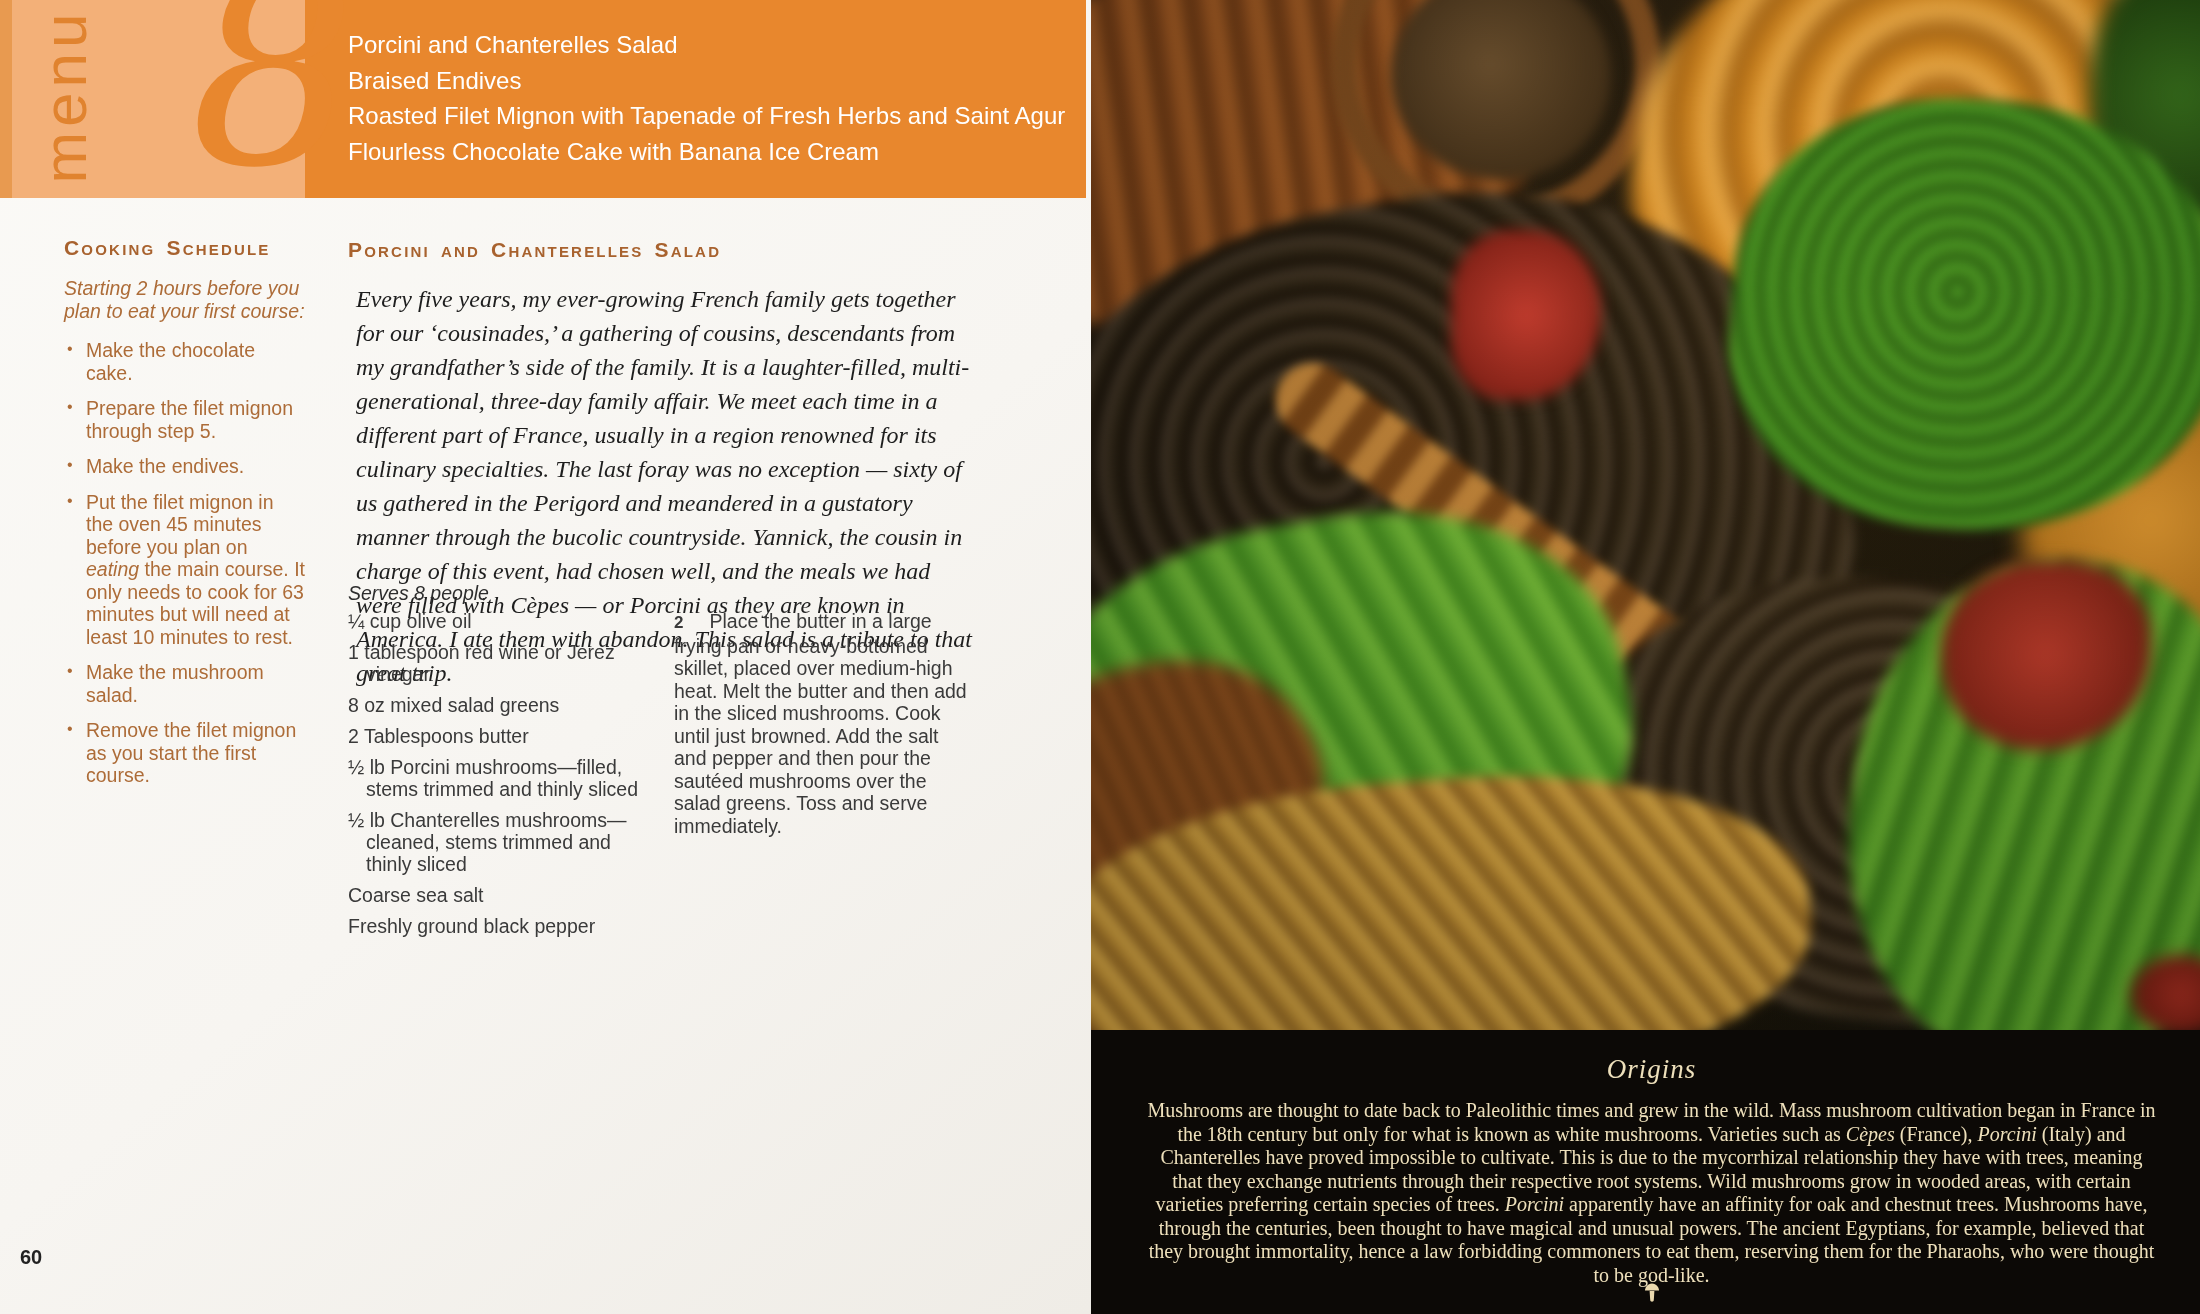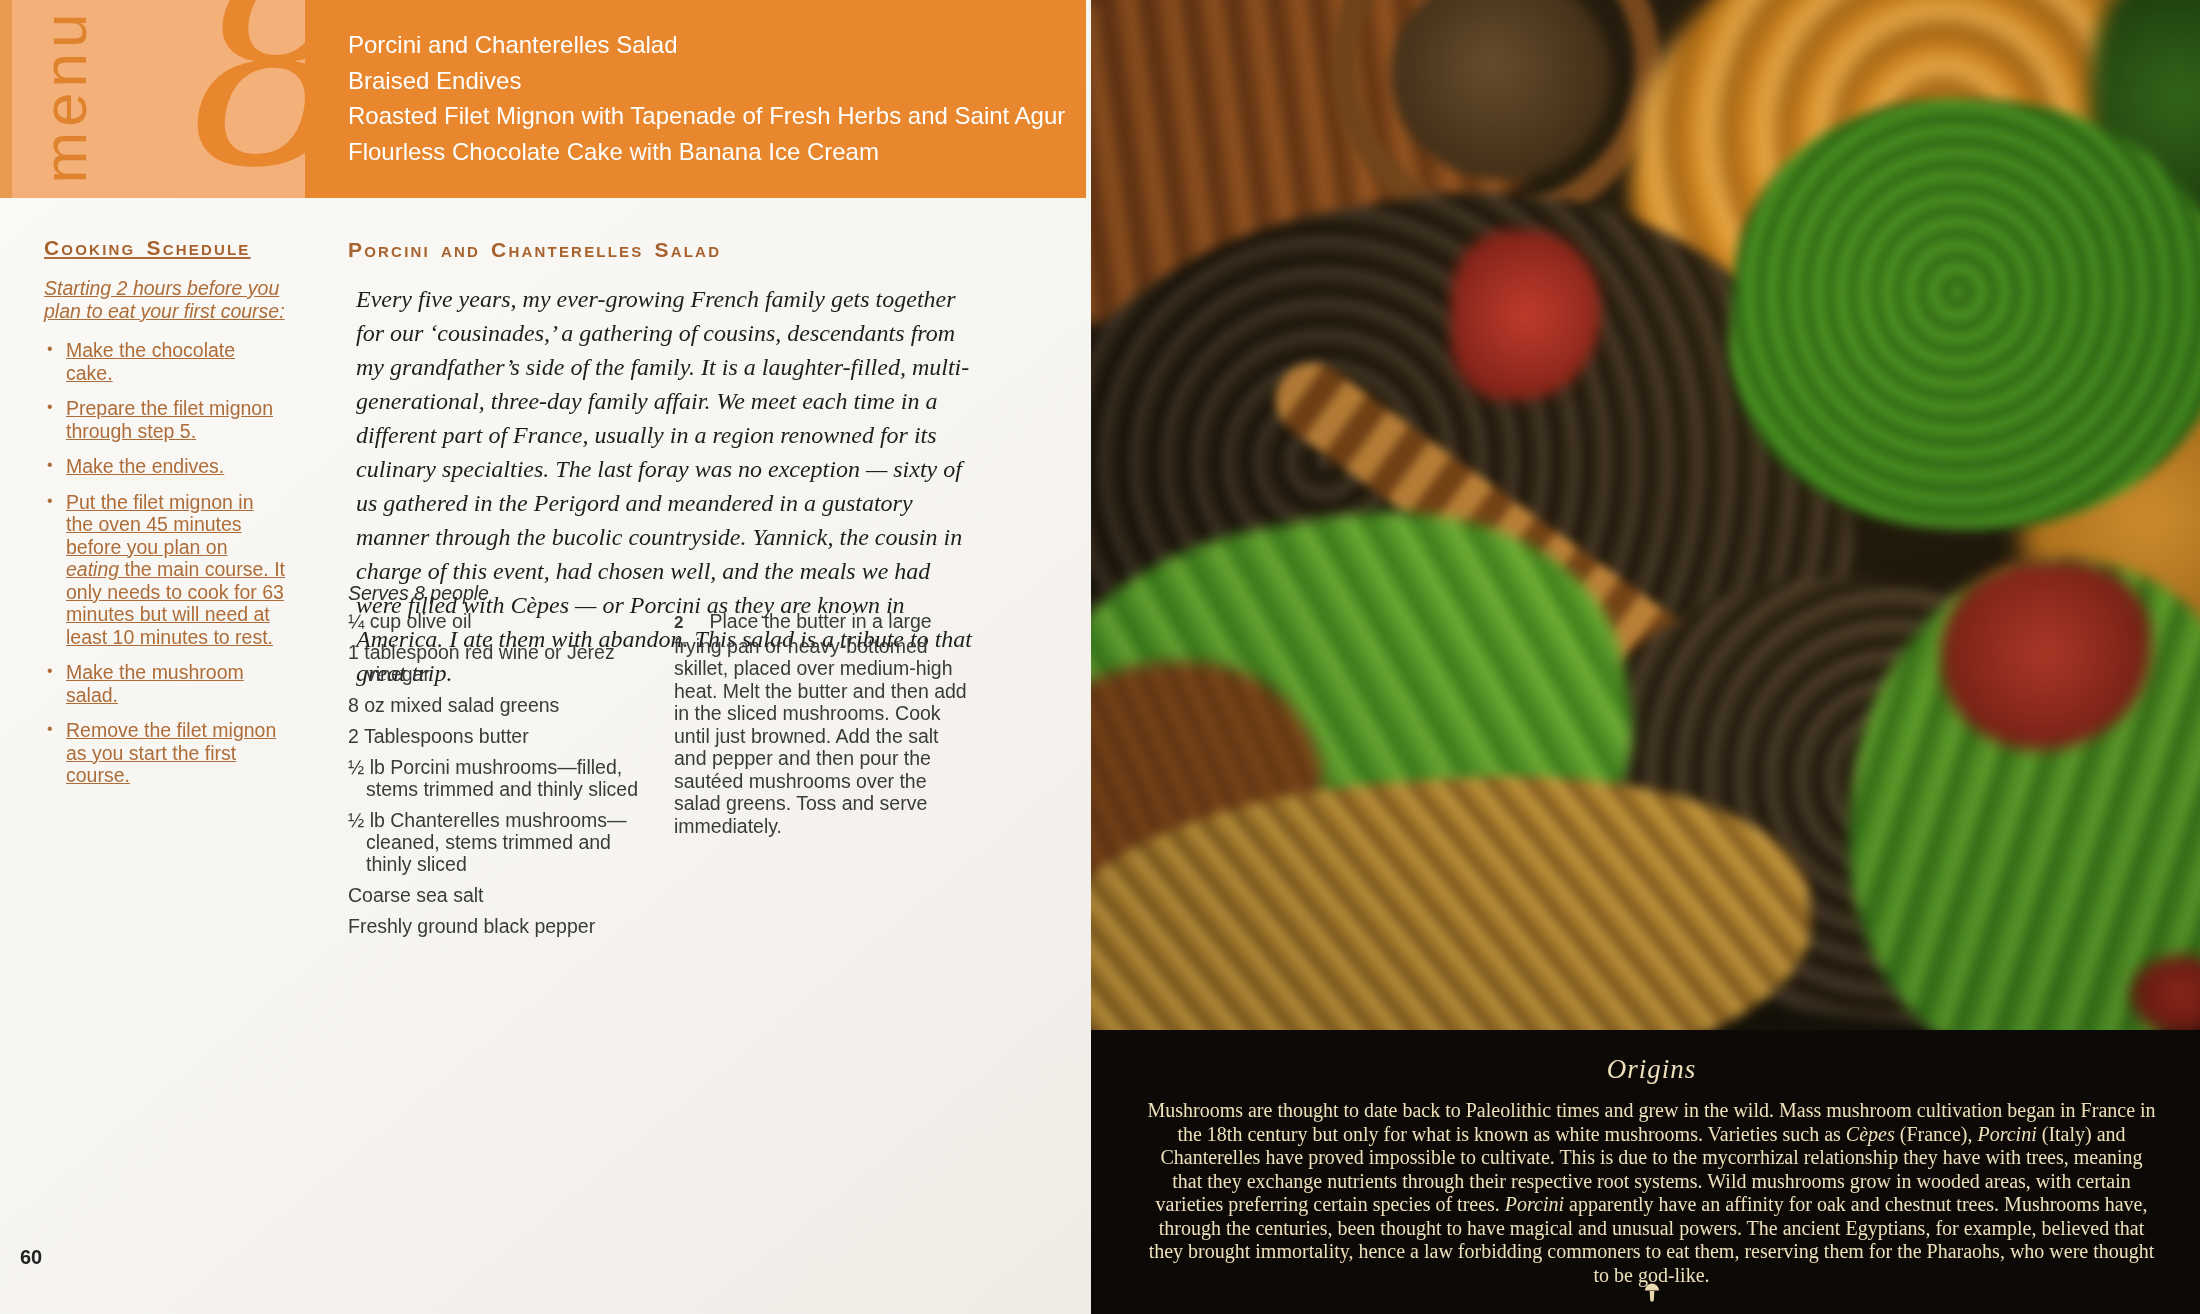--- a/index.html
+++ b/index.html
@@ -22,7 +22,7 @@
   .kicker{margin:0;font-size:21px;font-weight:700;color:#a8622e;letter-spacing:2.2px;
           word-spacing:3px;font-variant:small-caps;}
 
-  .schedule{position:absolute;left:44px;top:236px;width:242px;color:#ad6c38;text-decoration:underline;}
+  .schedule{position:absolute;left:64px;top:236px;width:242px;color:#ad6c38;}
   .schedule-intro{margin:17px 0 0 0;font-style:italic;font-size:19.5px;line-height:23px;}
   .schedule-list{list-style:none;margin:16px 0 0 0;padding:0;}
   .schedule-list li{position:relative;padding-left:22px;font-size:19.5px;line-height:22.5px;

